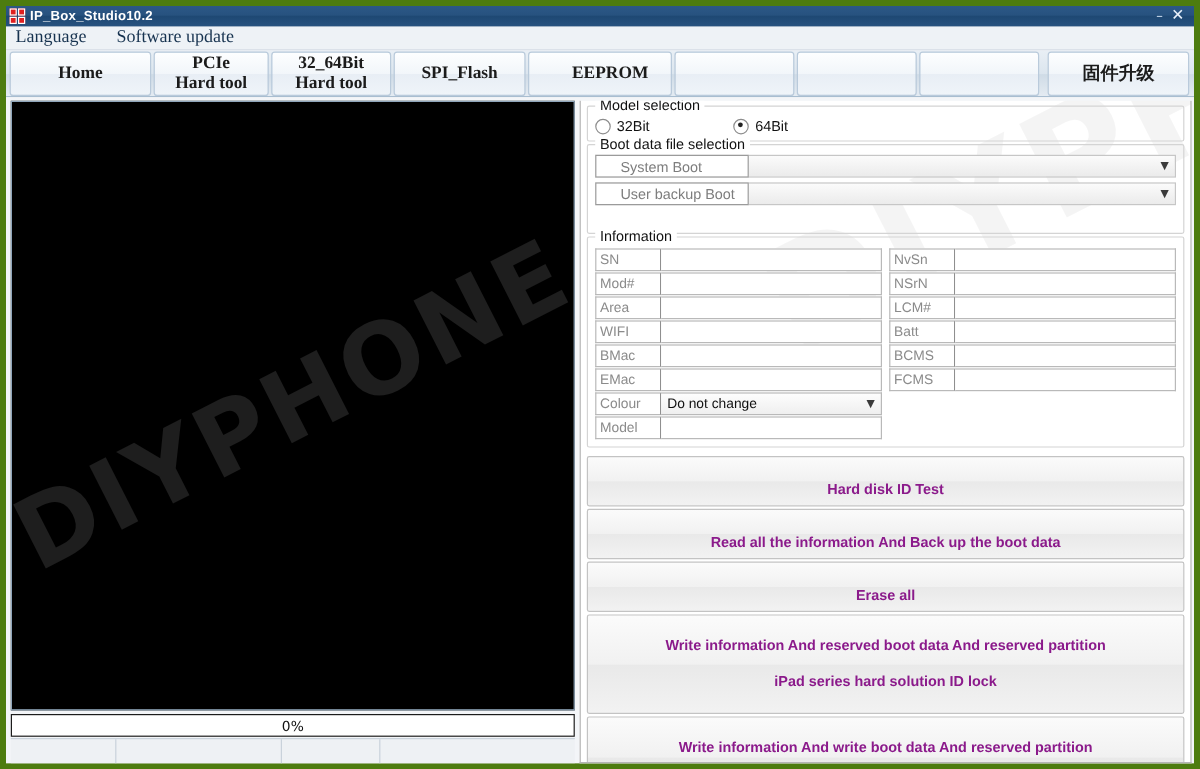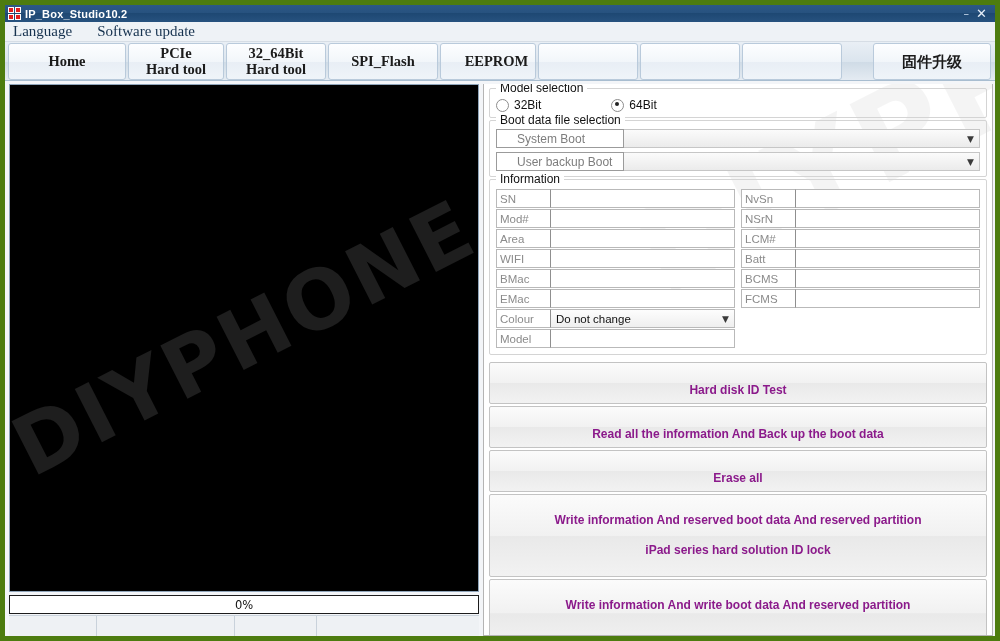--- a/index.html
+++ b/index.html
@@ -115,7 +115,7 @@
   .main-tab.t-pcie   { width: 96px; }
   .main-tab.t-3264   { width: 100px; }
   .main-tab.t-spi    { width: 110px; }
-  .main-tab.t-eeprom { width: 96px; padding-left: 17px; }
+  .main-tab.t-eeprom { width: 120px; padding-left: 17px; }
   .main-tab.t-blank  { width: 100px; }
   .main-tab.t-fw     { width: 118px; margin-left: auto; margin-right: 4px; font-size: 15px;
                        font-family: "Liberation Sans", sans-serif; }

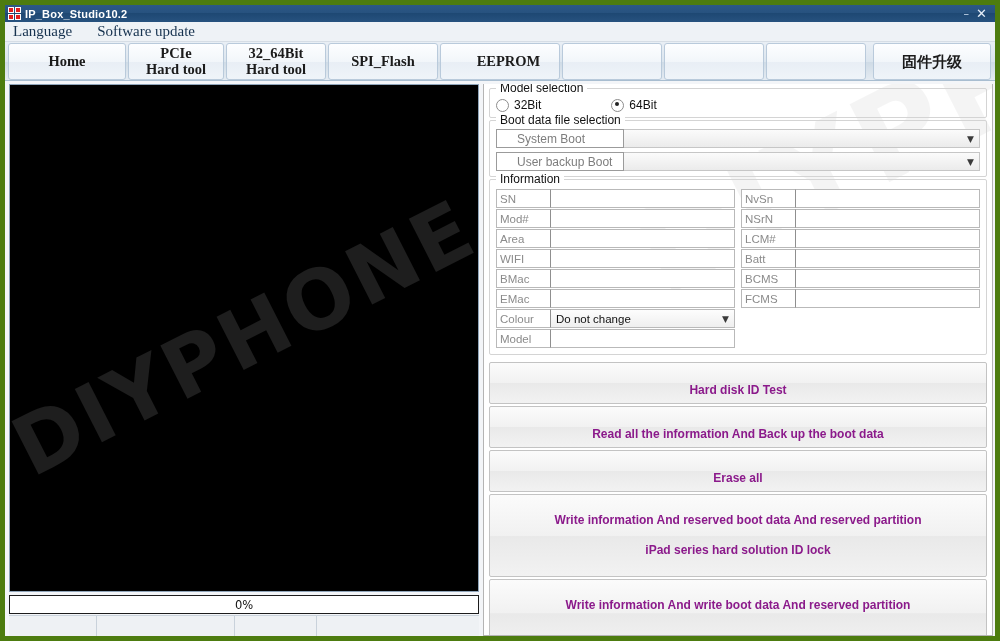--- a/index.html
+++ b/index.html
@@ -314,7 +314,7 @@
     box-sizing: border-box;
     cursor: default;
   }
-  .combo:last-child { margin-bottom: 0; gap: 37px; }
+  .combo:last-child { margin-bottom: 18px; gap: 37px; }
   .combo .combo-text {
     width: 128px;
     background: #ffffff;

